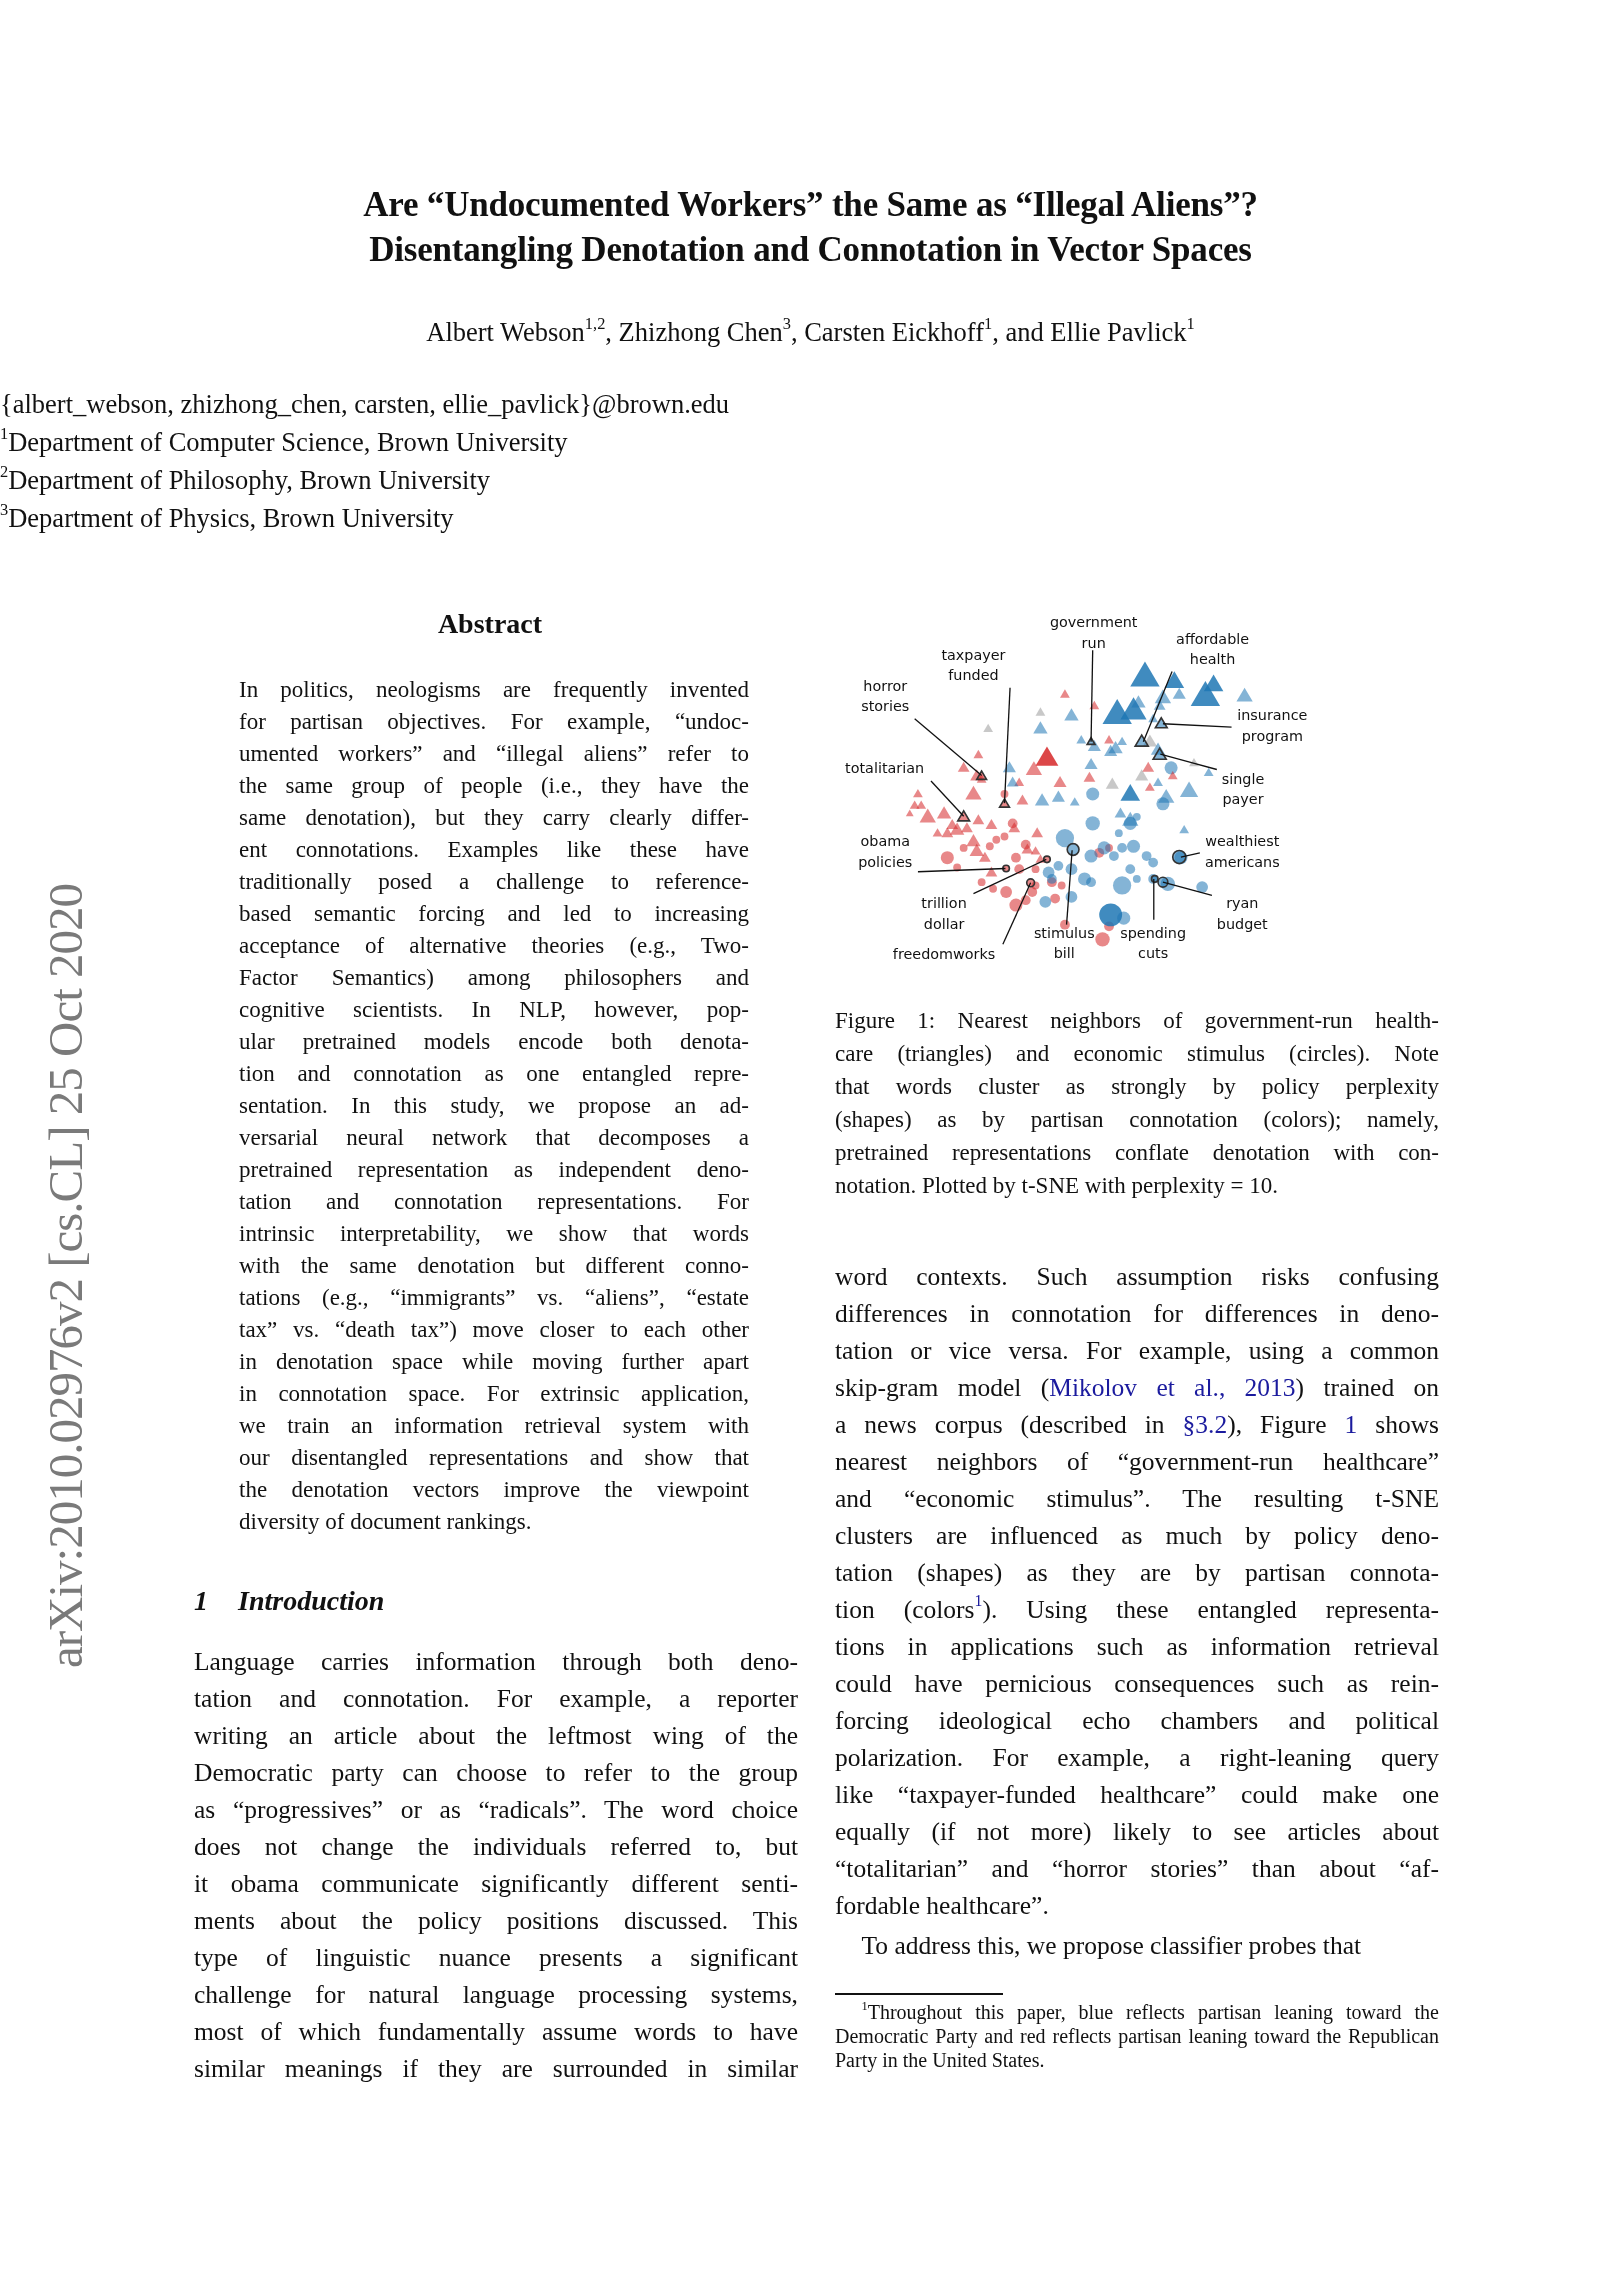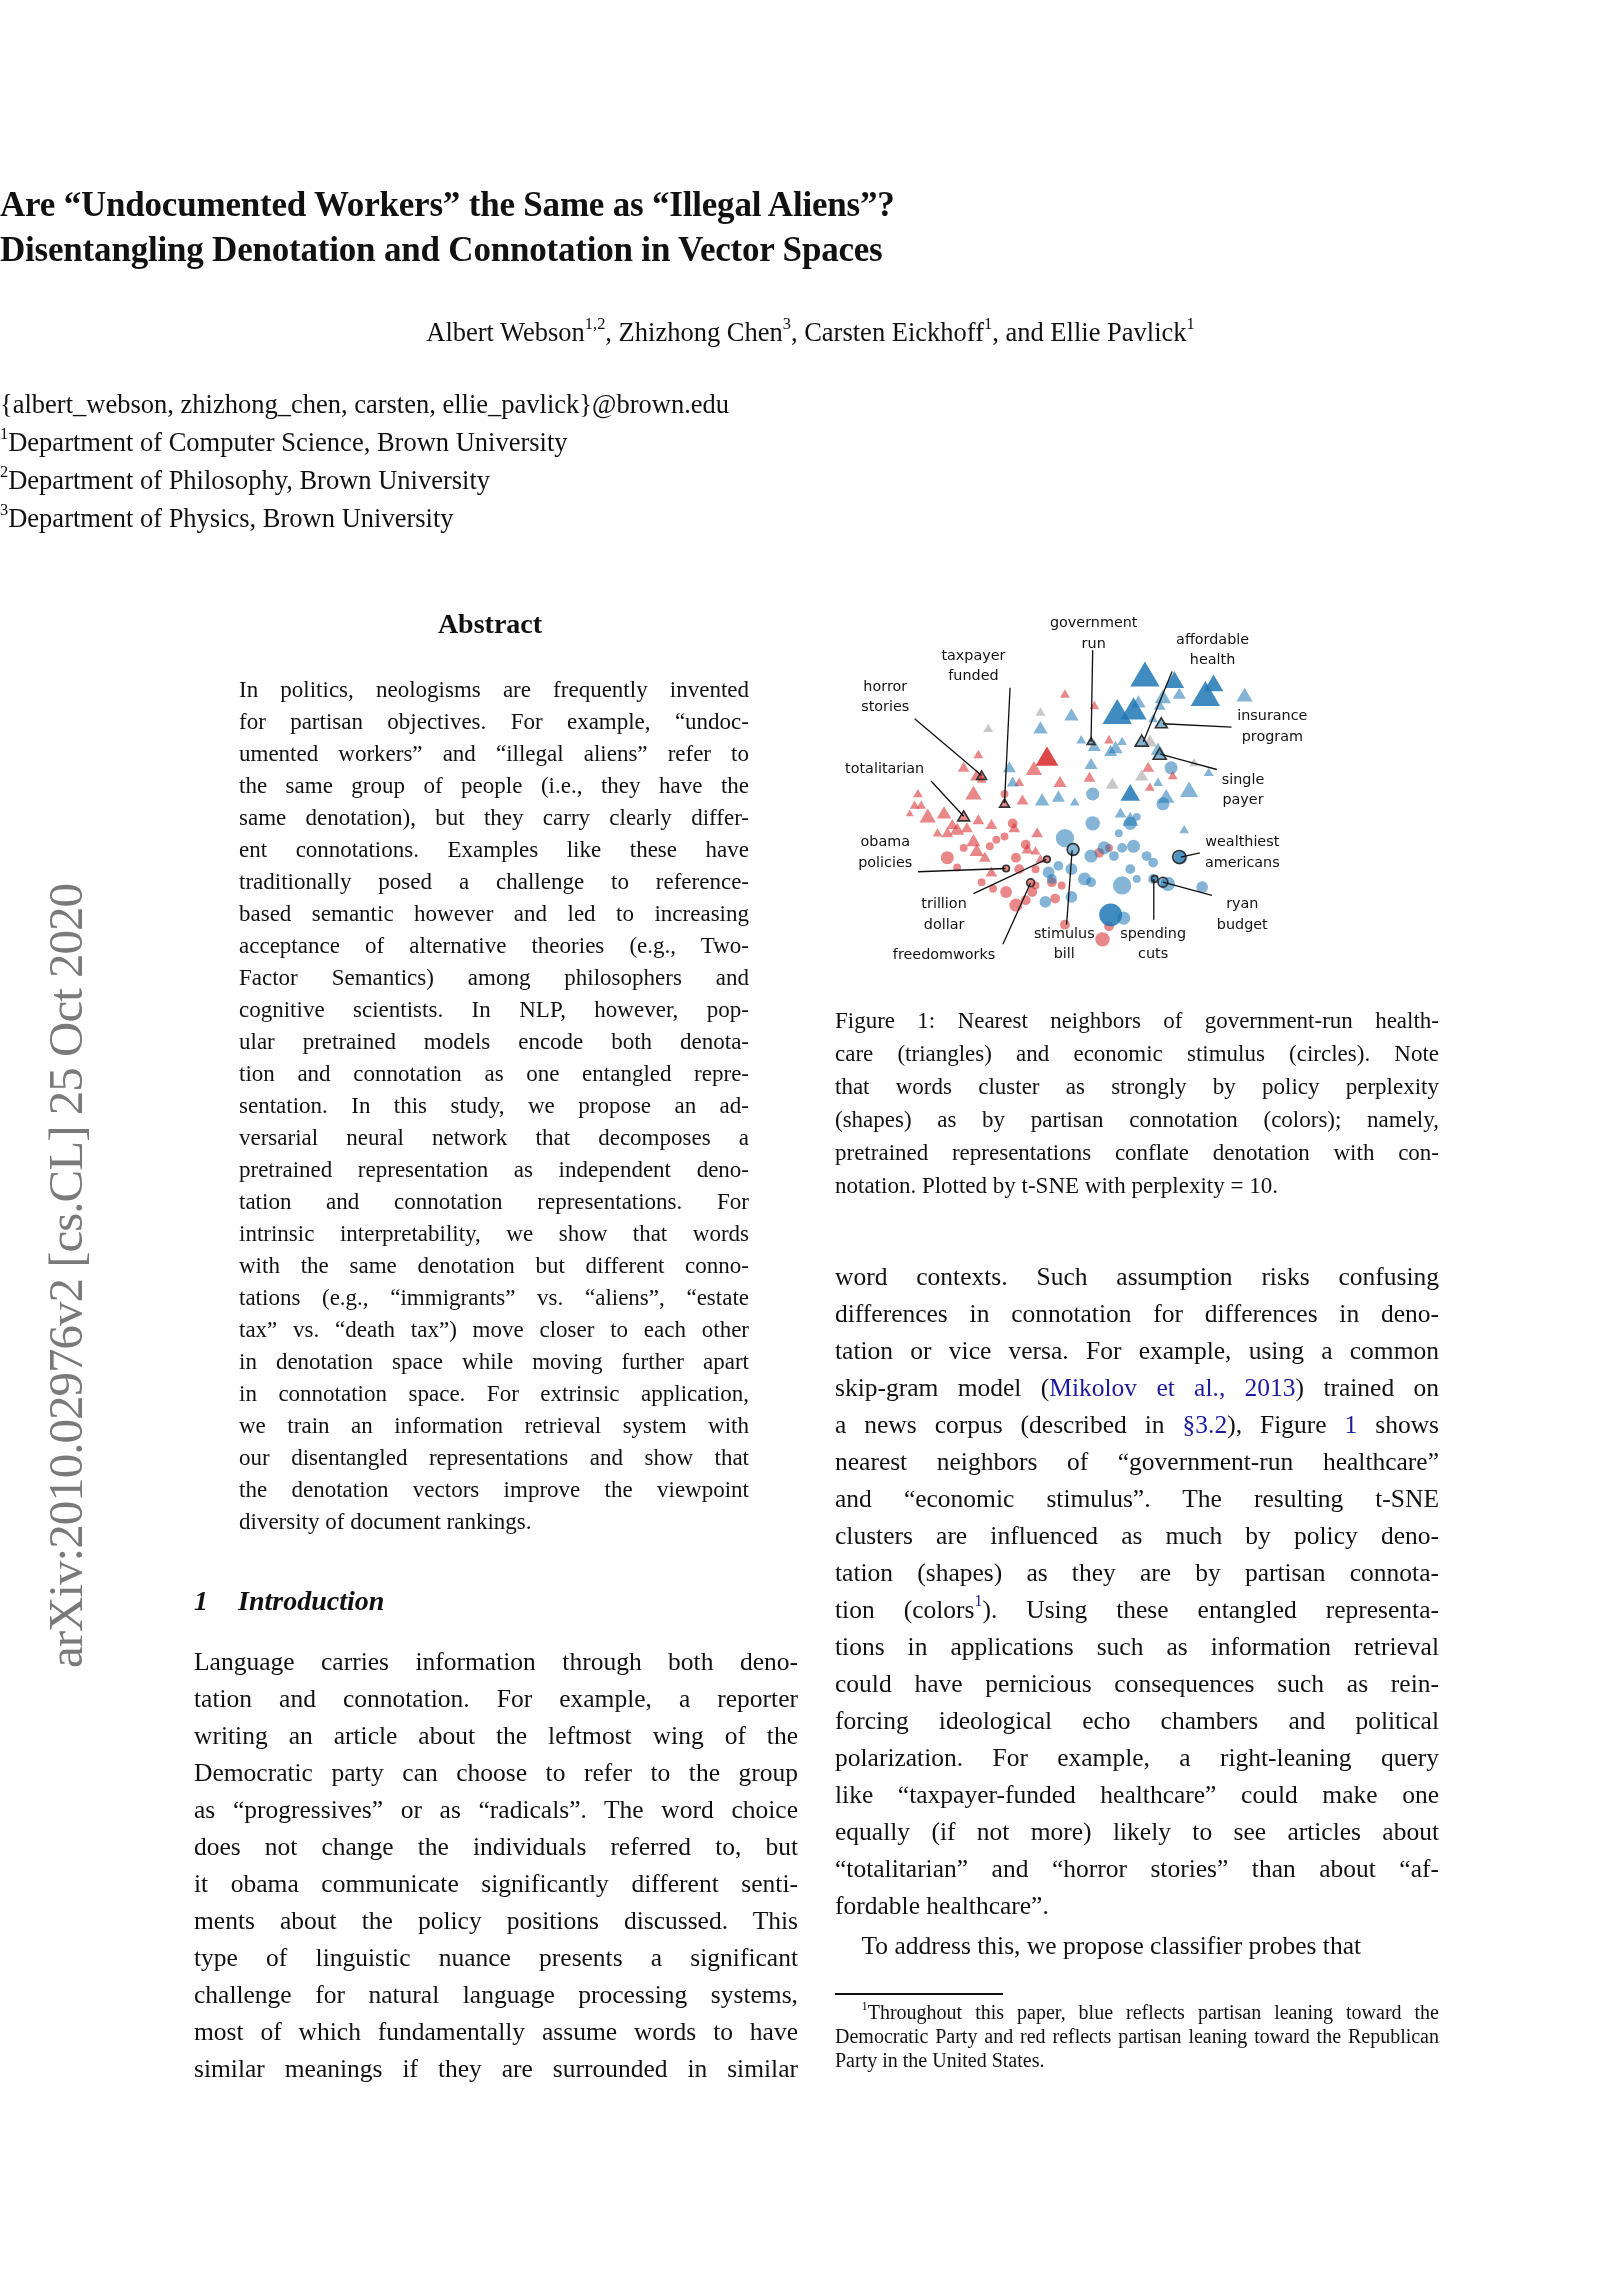--- a/index.html
+++ b/index.html
@@ -5,7 +5,7 @@
   html, body { margin: 0; padding: 0; background: #ffffff; }
   body { width: 1621px; height: 2293px; position: relative; overflow: hidden; font-family: "Liberation Serif", "DejaVu Serif", serif; color: #111; }
   .abs { position: absolute; }
-  .title { left: 0; width: 1621px; top: 182px; text-align: left; font-weight: bold; font-size: 35px; line-height: 45px; letter-spacing: -0.2px; }
+  .title { left: 0; width: 1621px; top: 182px; text-align: center; font-weight: bold; font-size: 35px; line-height: 45px; letter-spacing: -0.2px; }
   .authors { left: 0; width: 1621px; top: 316px; text-align: center; font-size: 26.5px; line-height: 33px; }
   .affil { left: 0; width: 1621px; top: 385px; text-align: left; font-size: 26.5px; line-height: 38px; }
   sup { font-size: 62%; line-height: 0; vertical-align: 0.75em; }

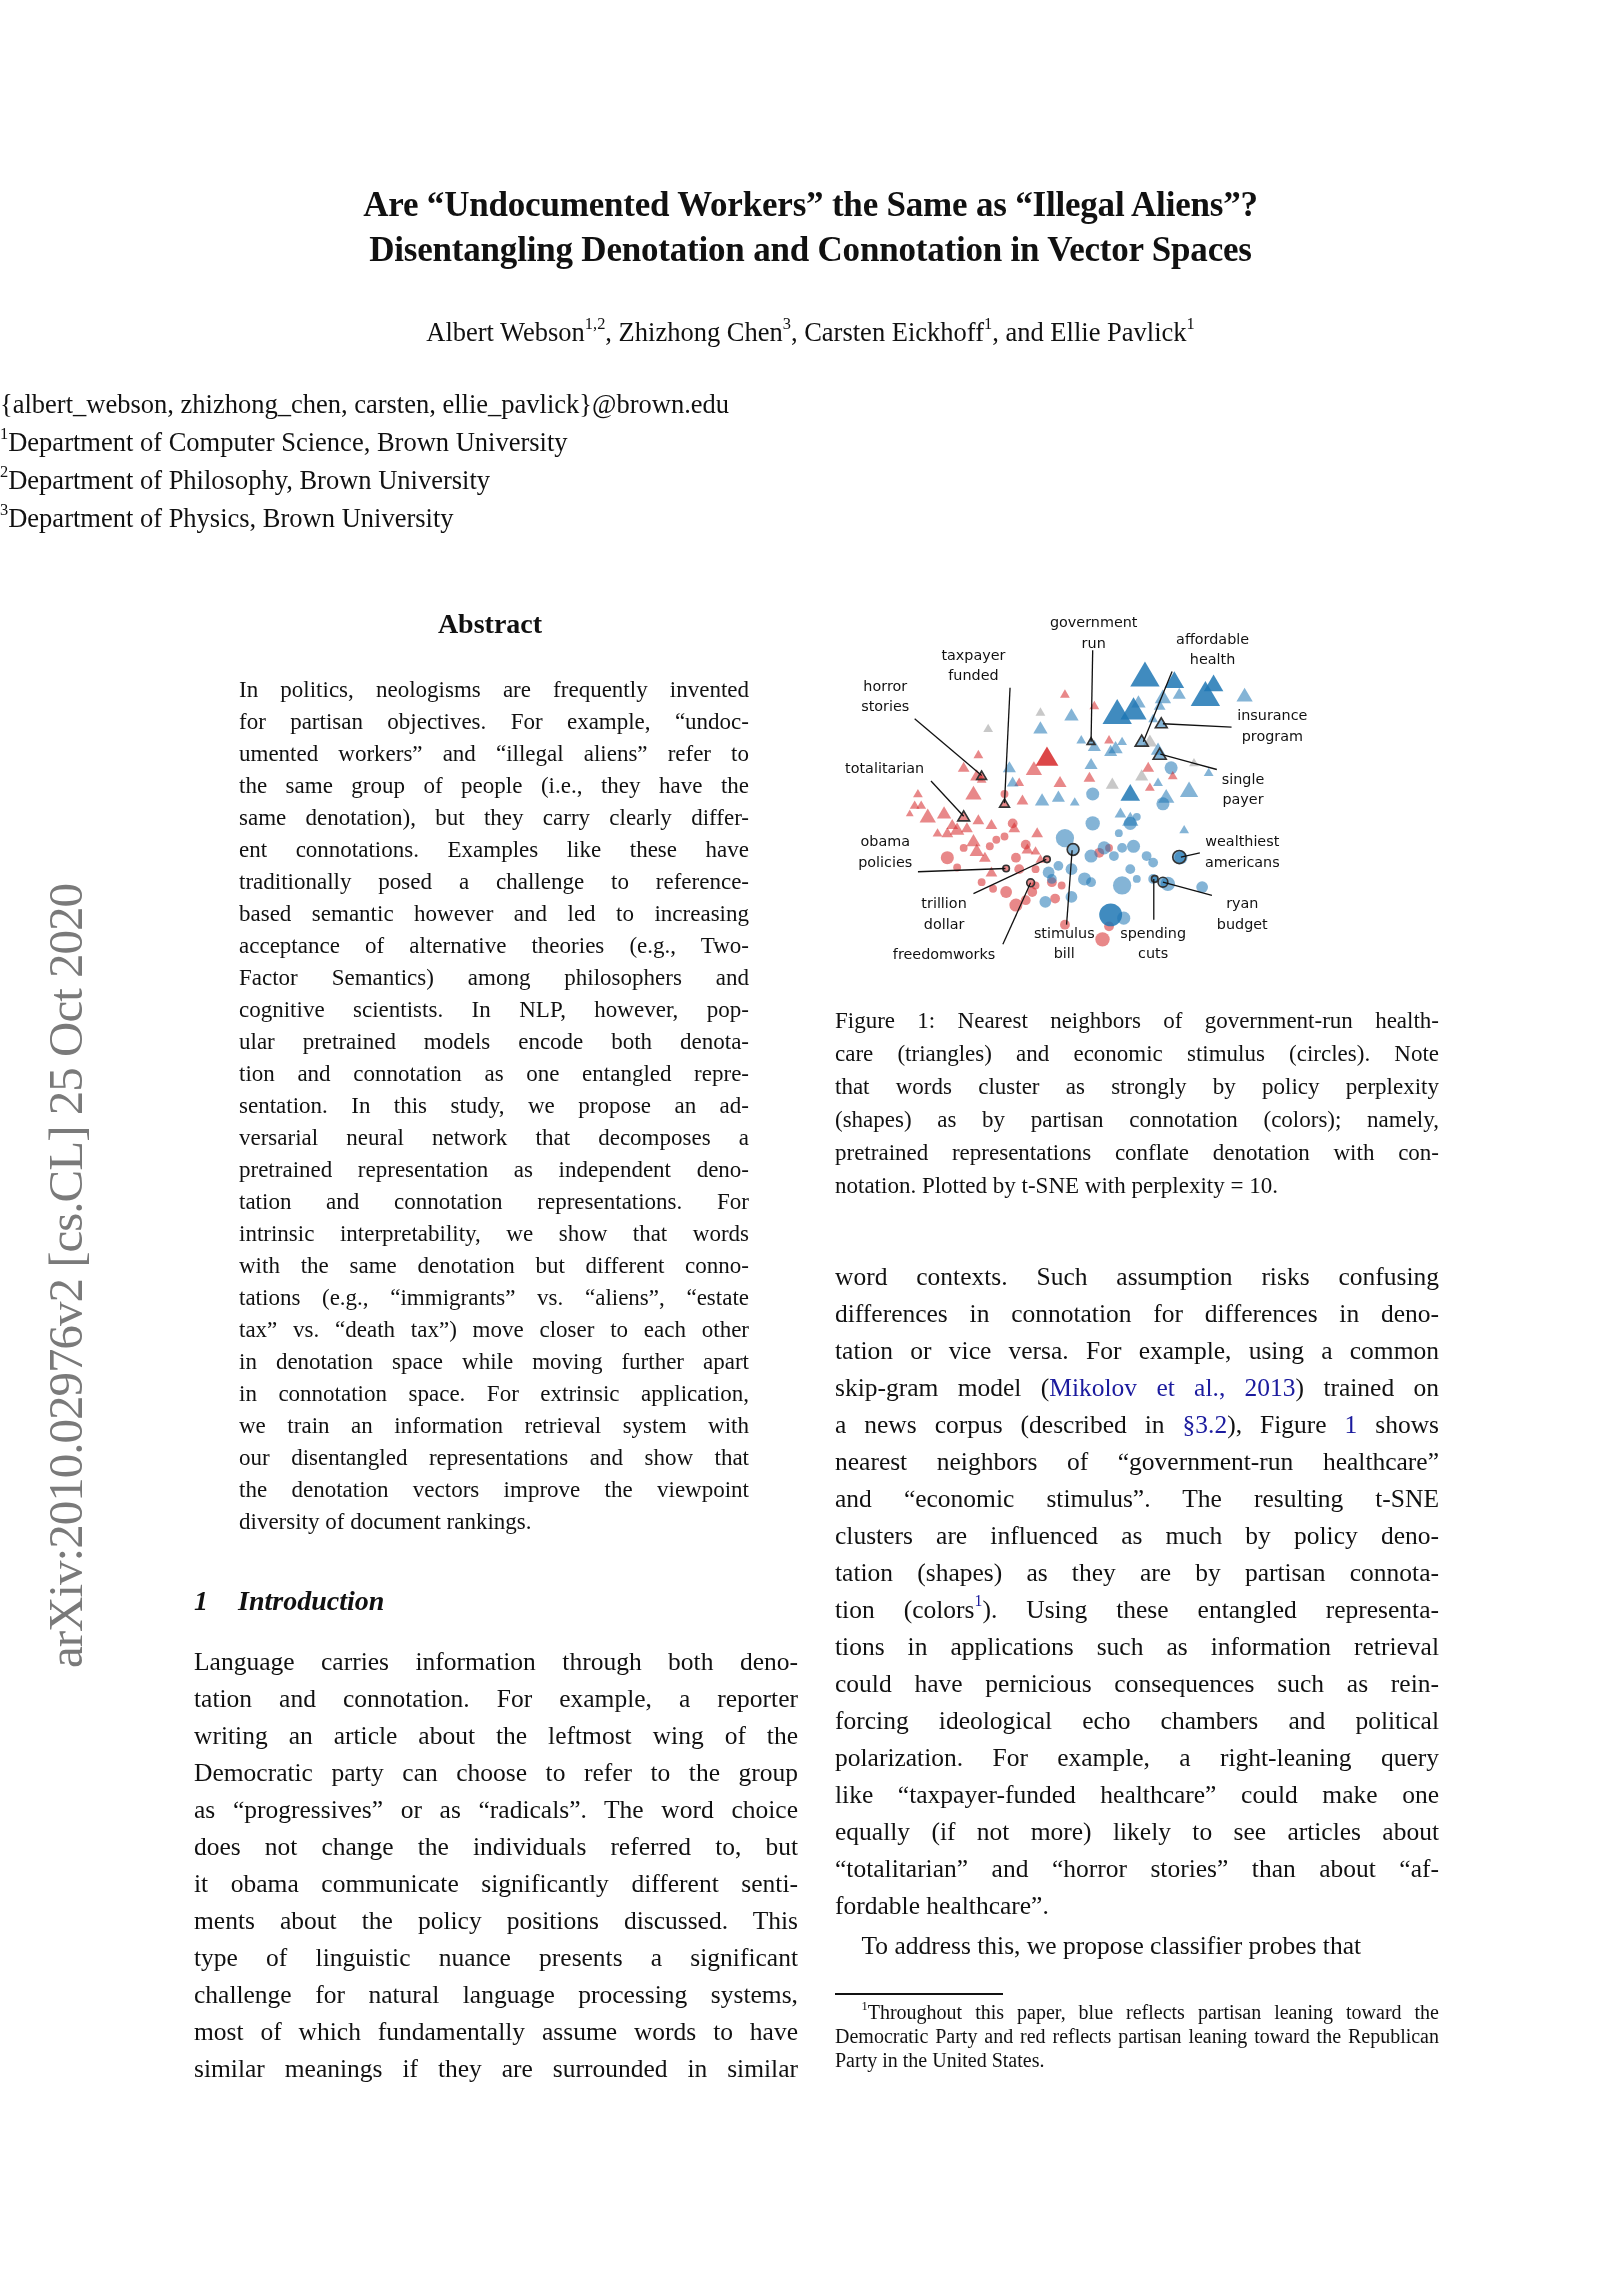--- a/index.html
+++ b/index.html
@@ -58,7 +58,7 @@
     <span class="line">same denotation), but they carry clearly differ-</span>
     <span class="line">ent connotations.  Examples like these have</span>
     <span class="line">traditionally posed a challenge to reference-</span>
-    <span class="line">based semantic however and led to increasing</span>
+    <span class="line">based semantic forcing and led to increasing</span>
     <span class="line">acceptance of alternative theories (e.g., Two-</span>
     <span class="line">Factor Semantics) among philosophers and</span>
     <span class="line">cognitive scientists.  In NLP, however, pop-</span>

